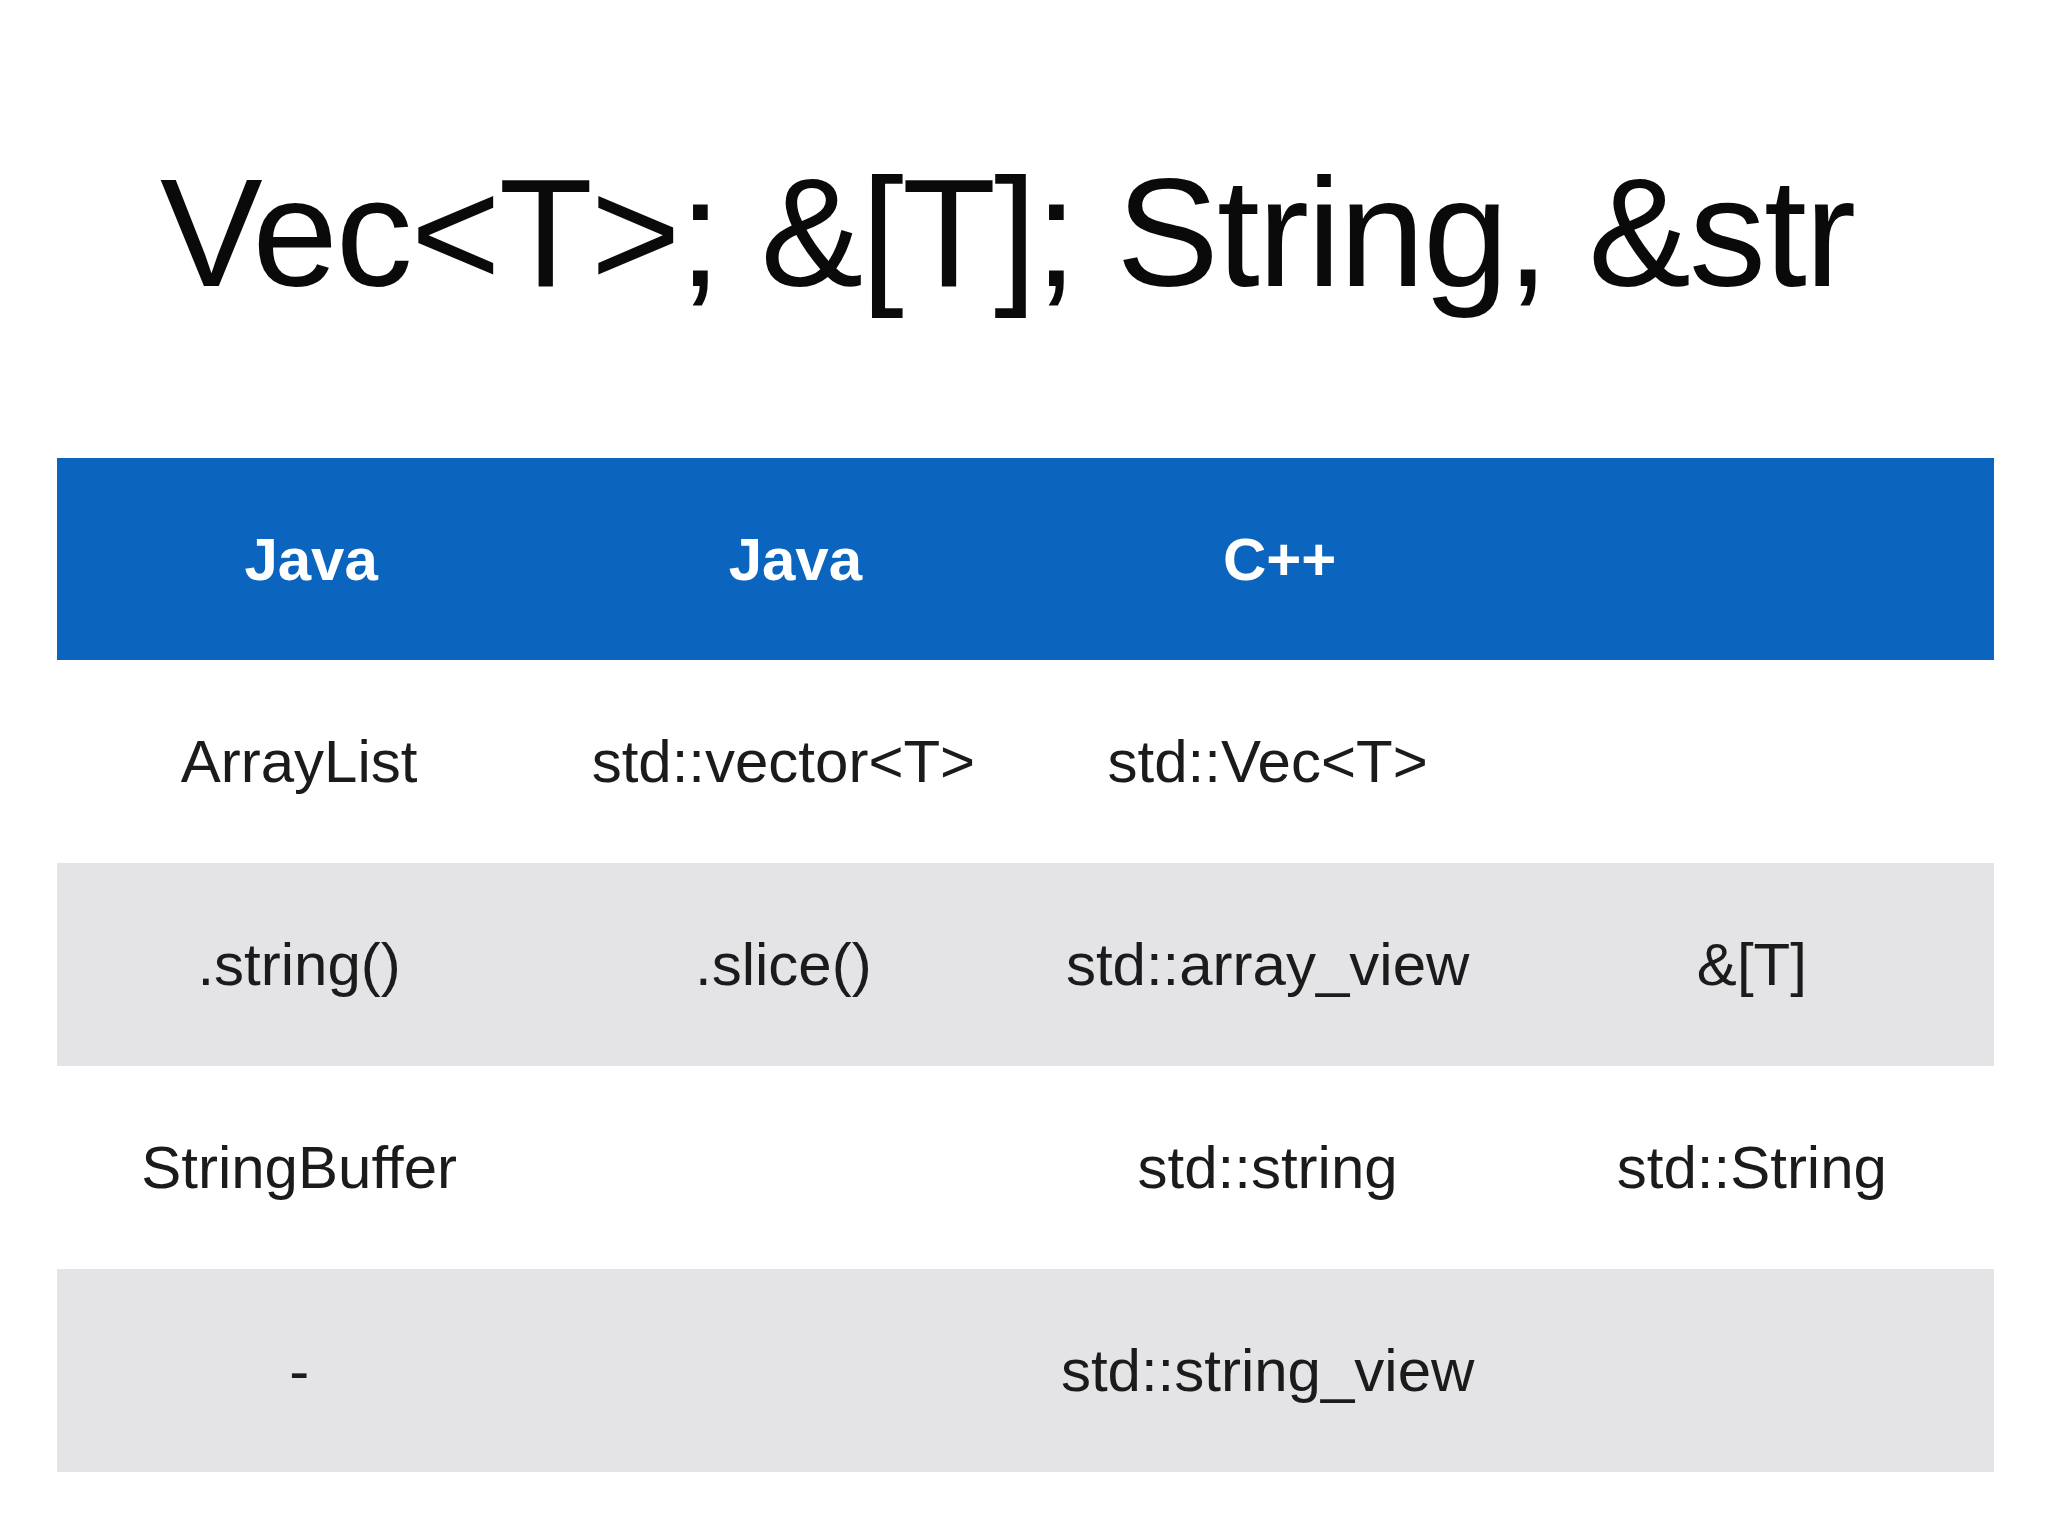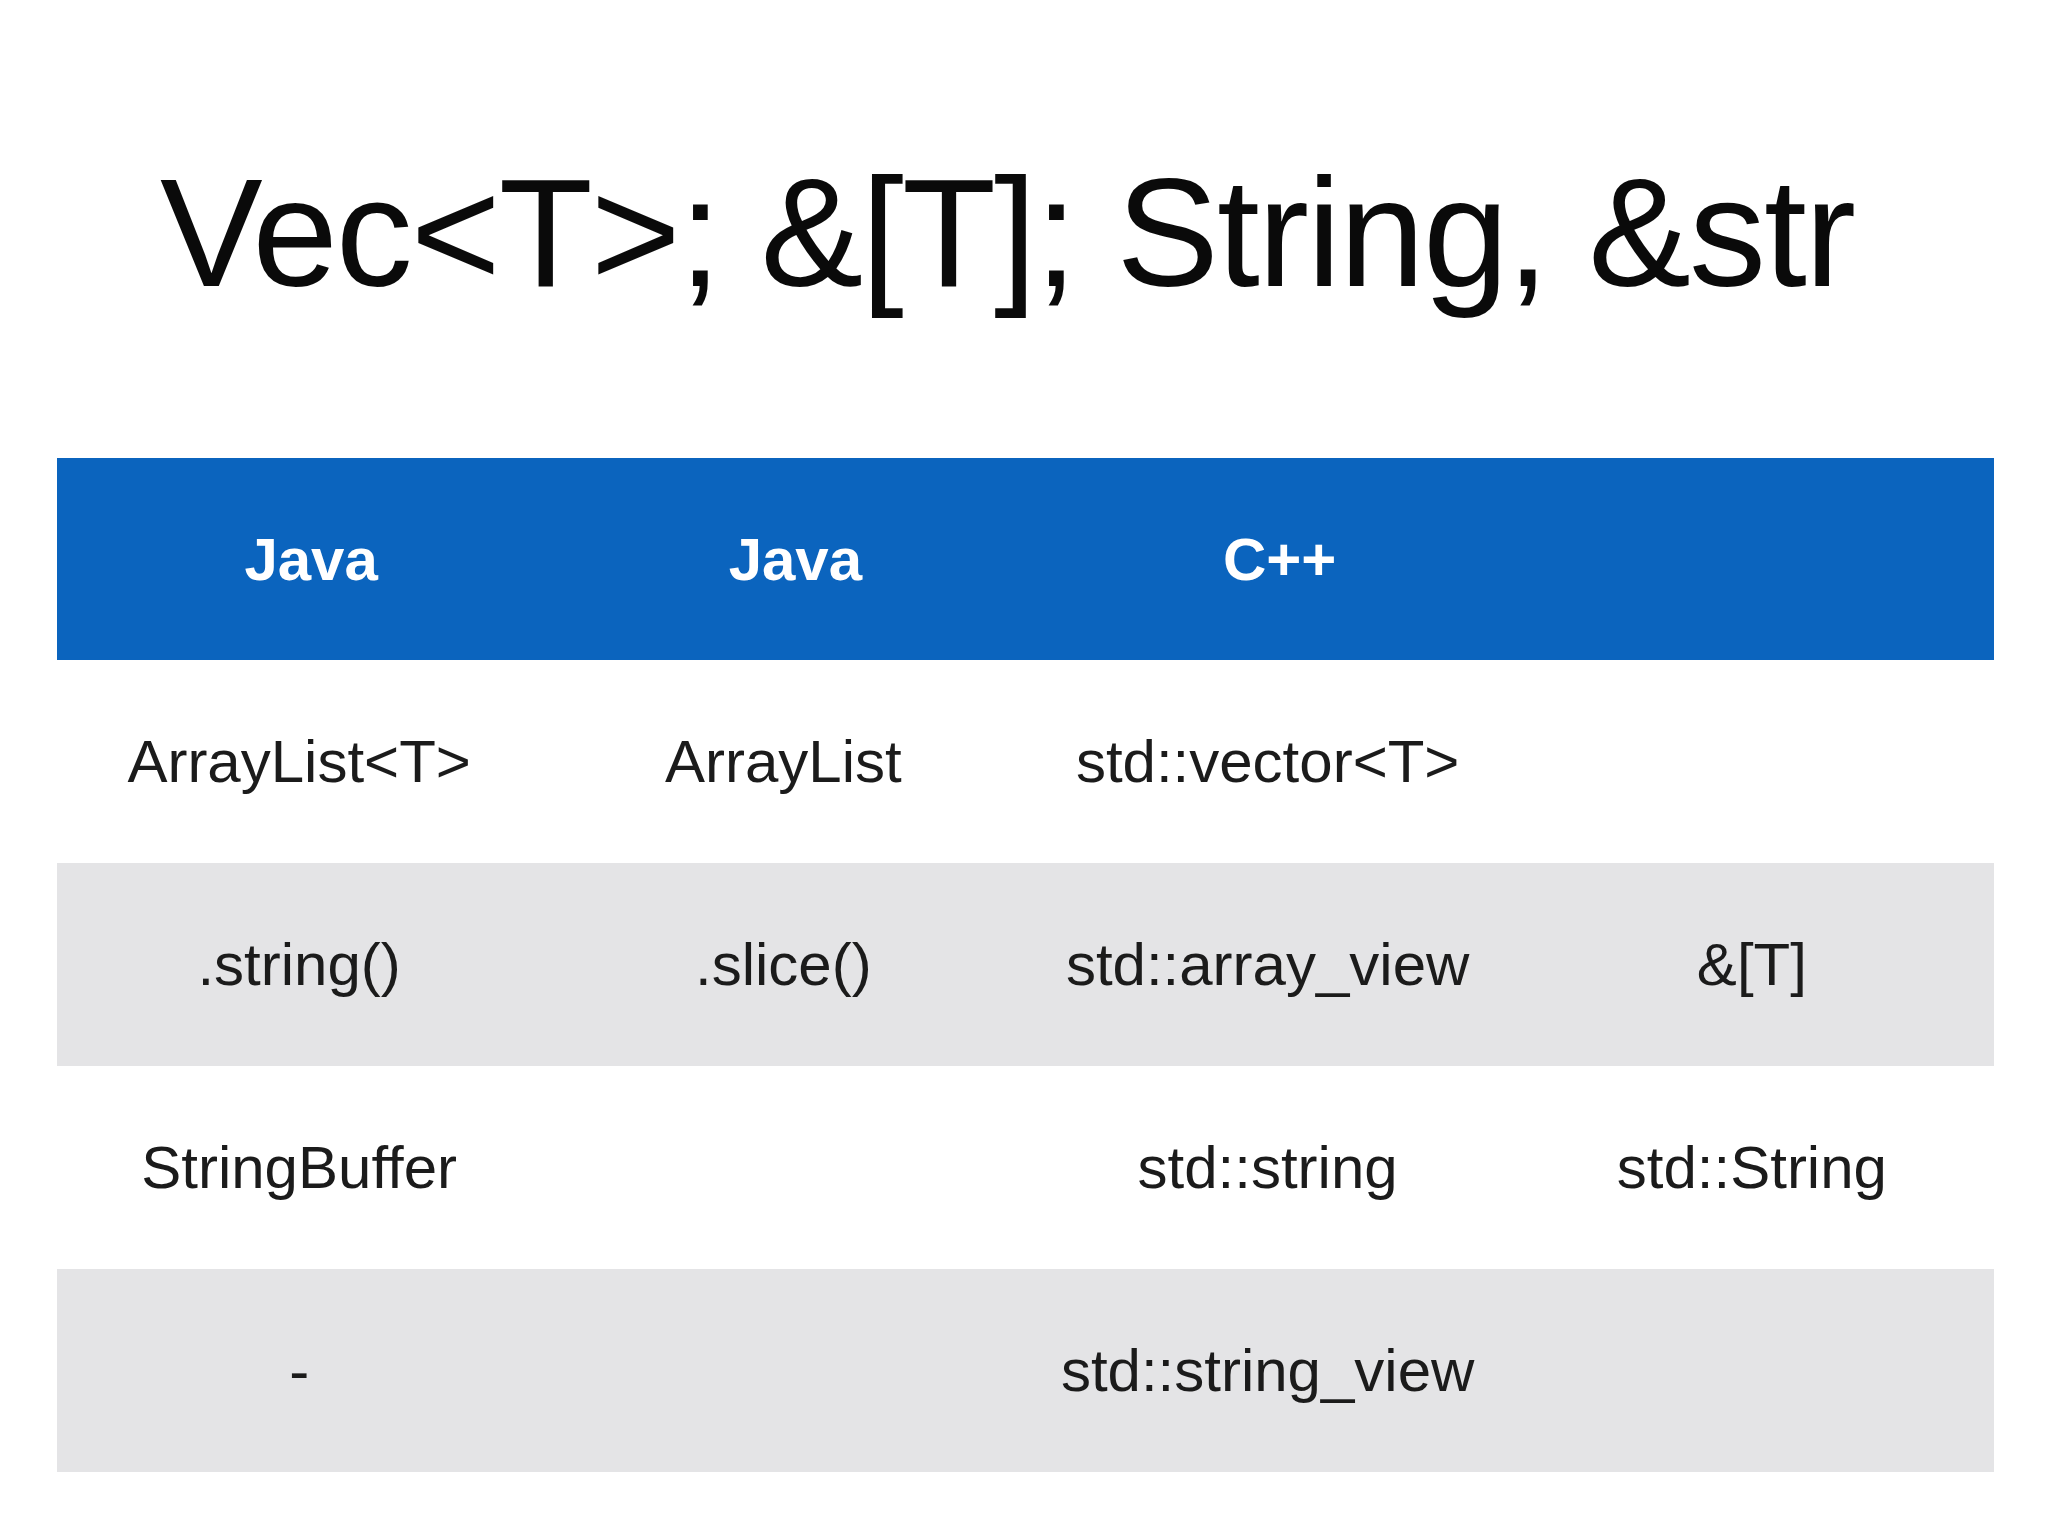--- a/index.html
+++ b/index.html
@@ -77,7 +77,6 @@
   </div>
 
   <div class="t-row body">
-    <div class="t-cell">ArrayList&lt;T&gt;</div>
     <div class="t-cell">ArrayList</div>
     <div class="t-cell">std::vector&lt;T&gt;</div>
   </div>

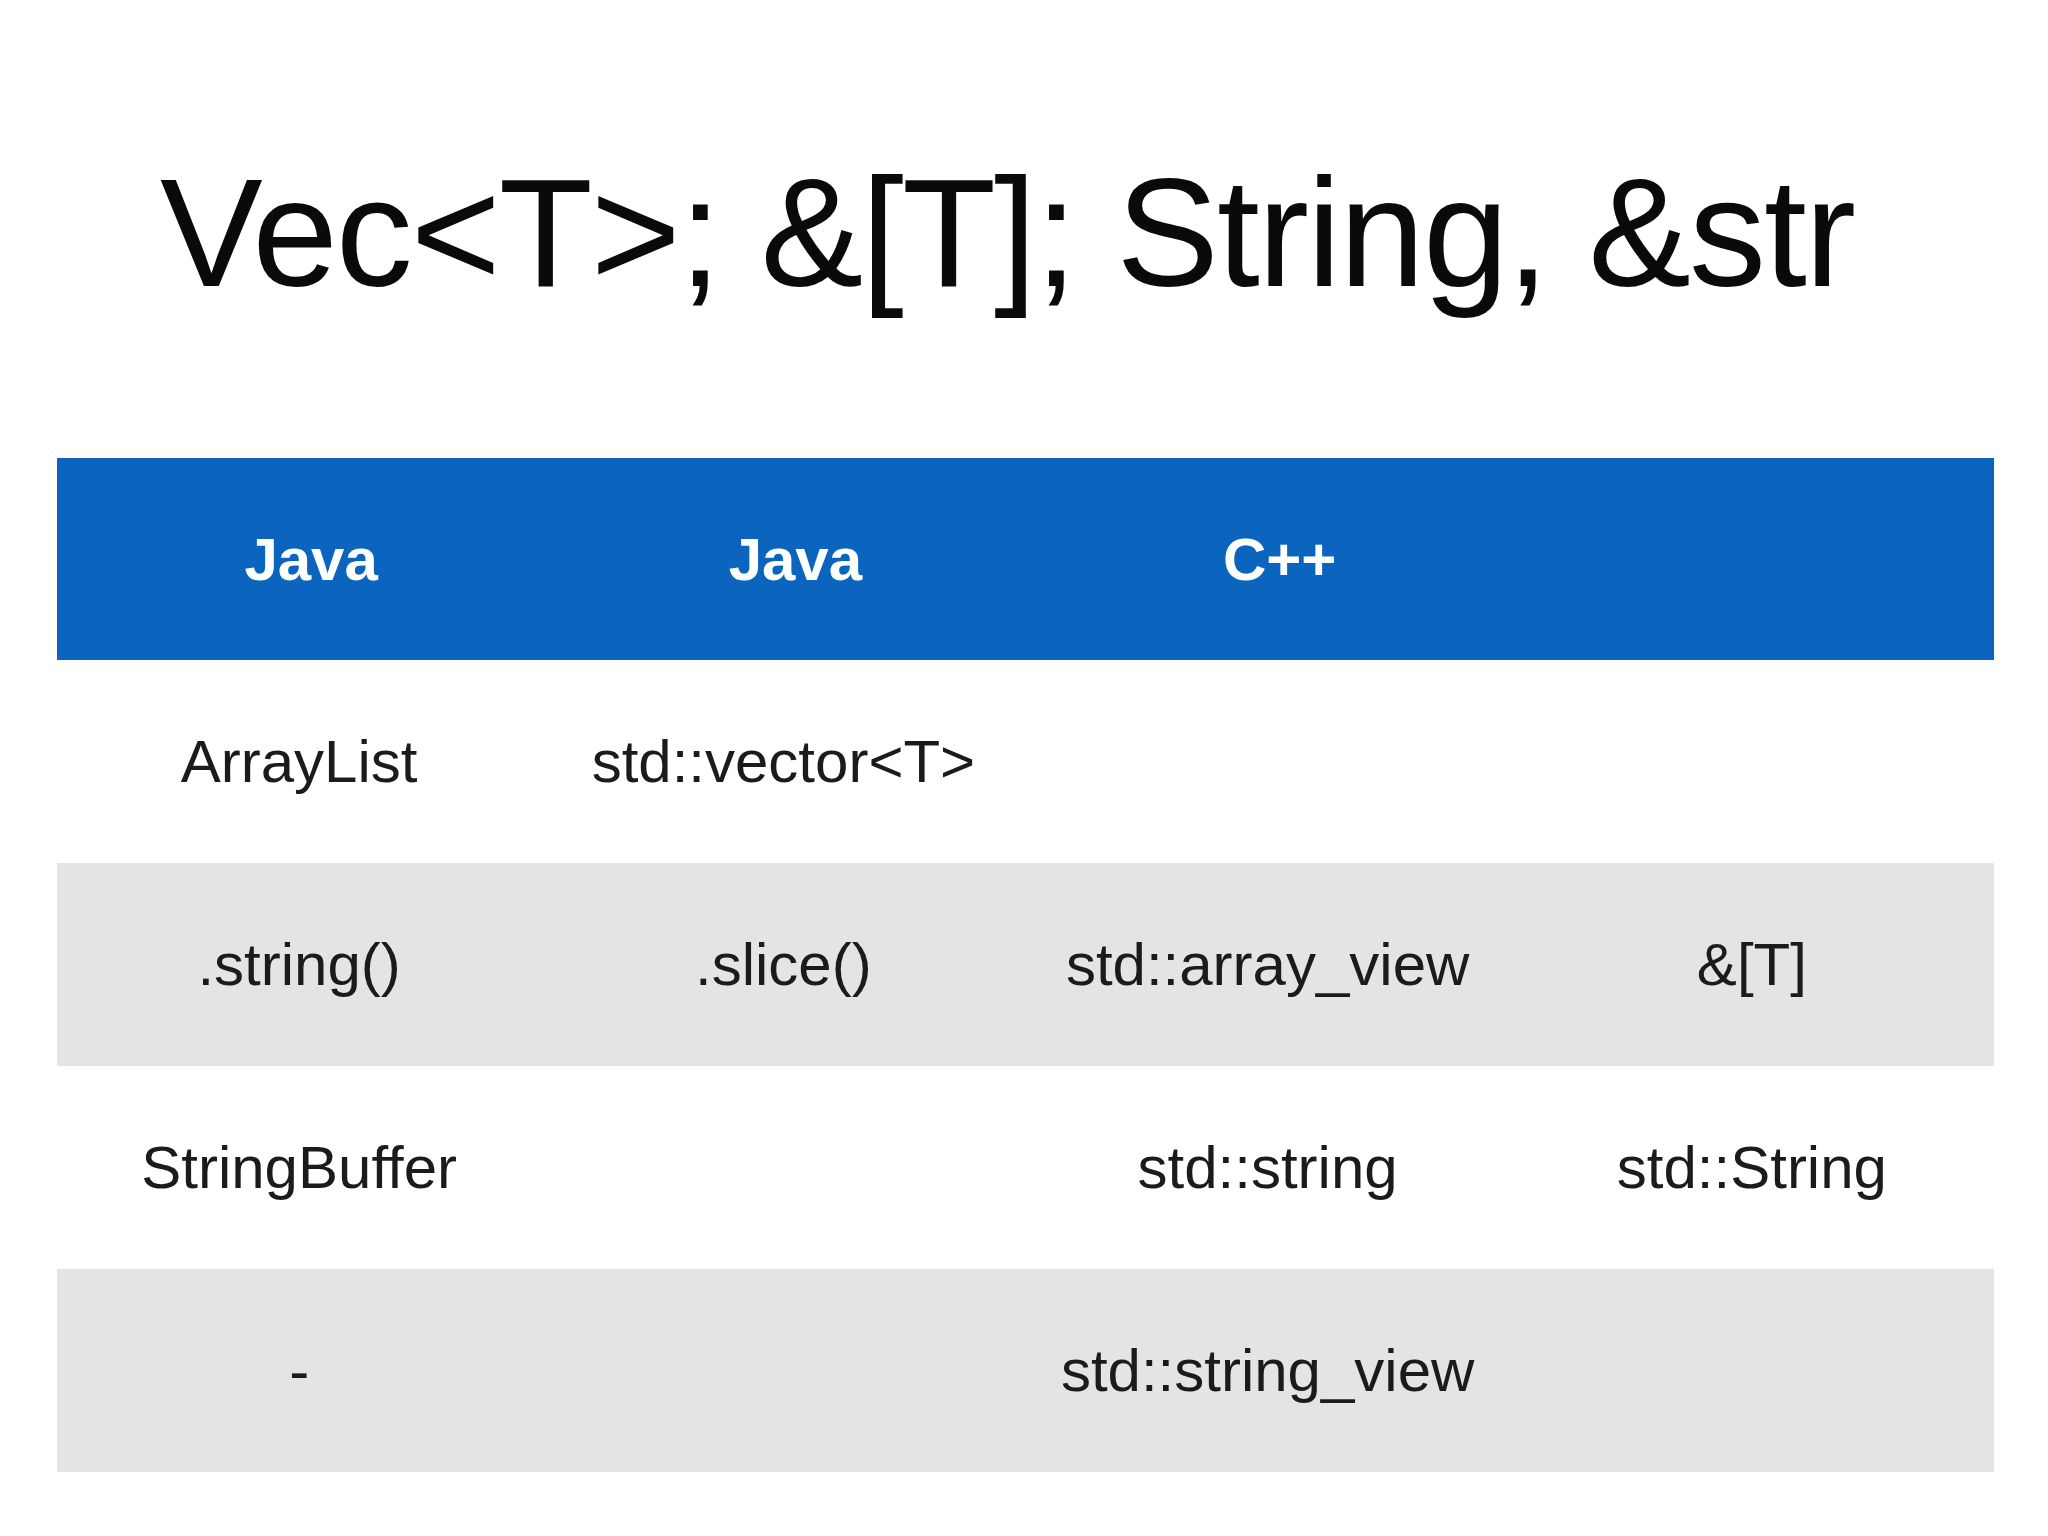--- a/index.html
+++ b/index.html
@@ -79,6 +79,7 @@
   <div class="t-row body">
     <div class="t-cell">ArrayList</div>
     <div class="t-cell">std::vector&lt;T&gt;</div>
+    <div class="t-cell">std::Vec&lt;T&gt;</div>
   </div>
 
   <div class="t-row body alt">

